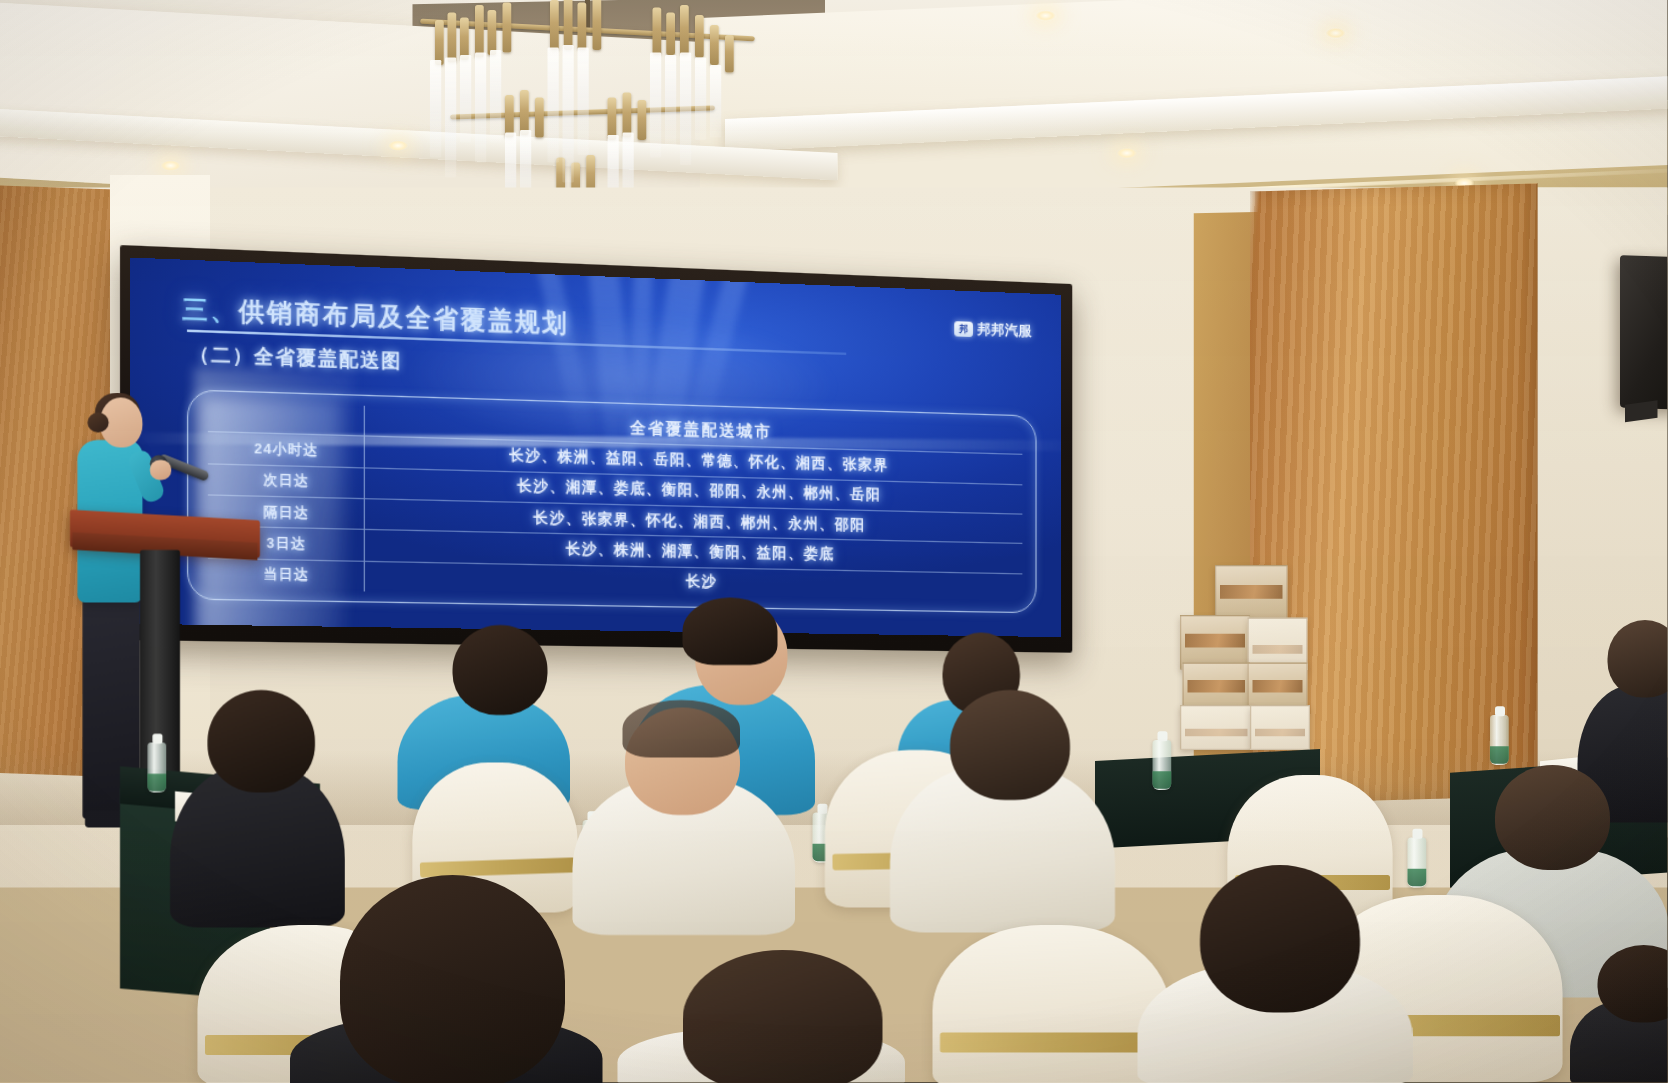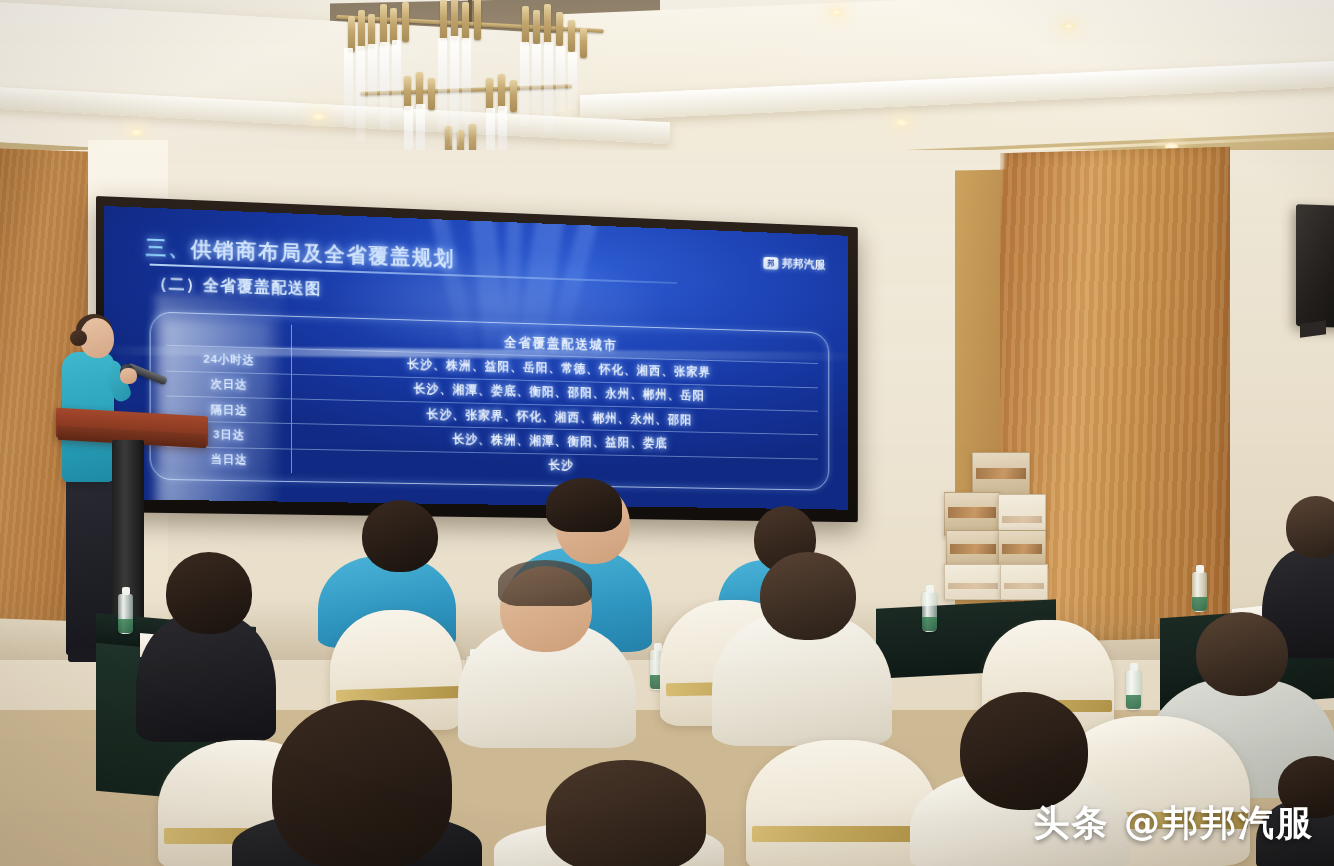--- a/index.html
+++ b/index.html
@@ -652,7 +652,6 @@
   <div class="warmcast"></div>
   <div class="vignette"></div>
 
-  <div class="watermark">头条 @邦邦汽服</div>
 </div>
 
 </body></html>

